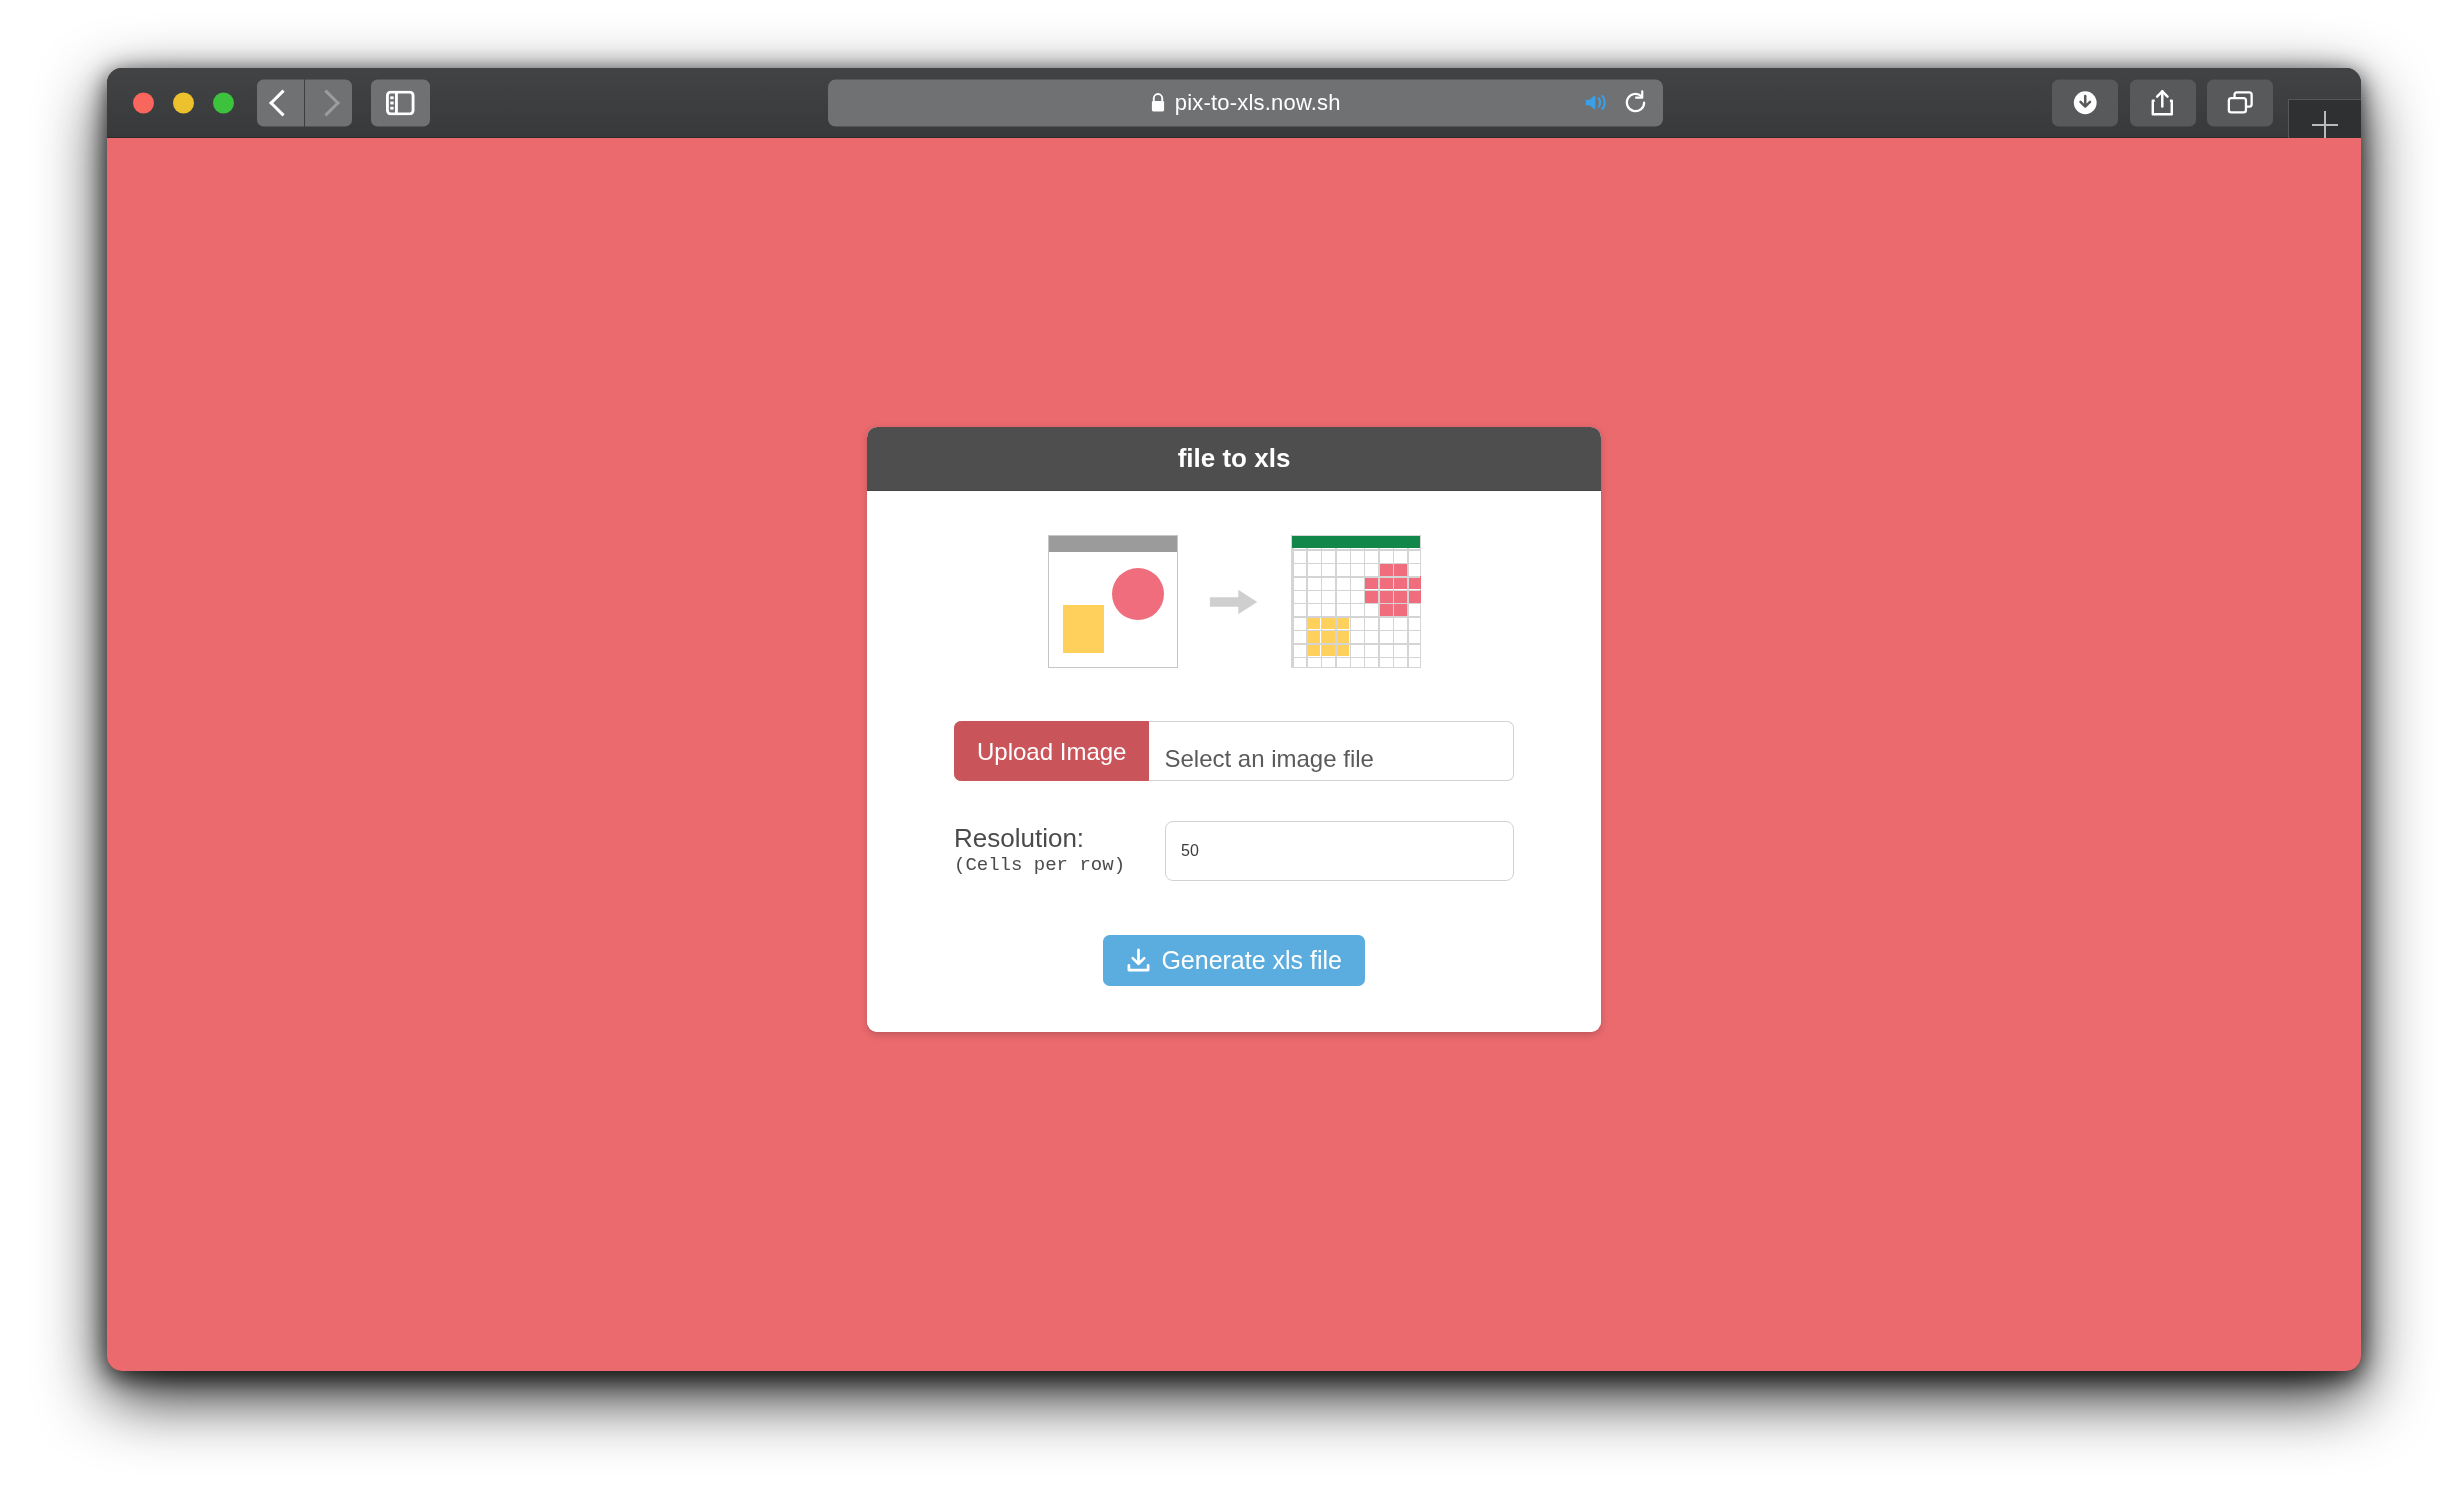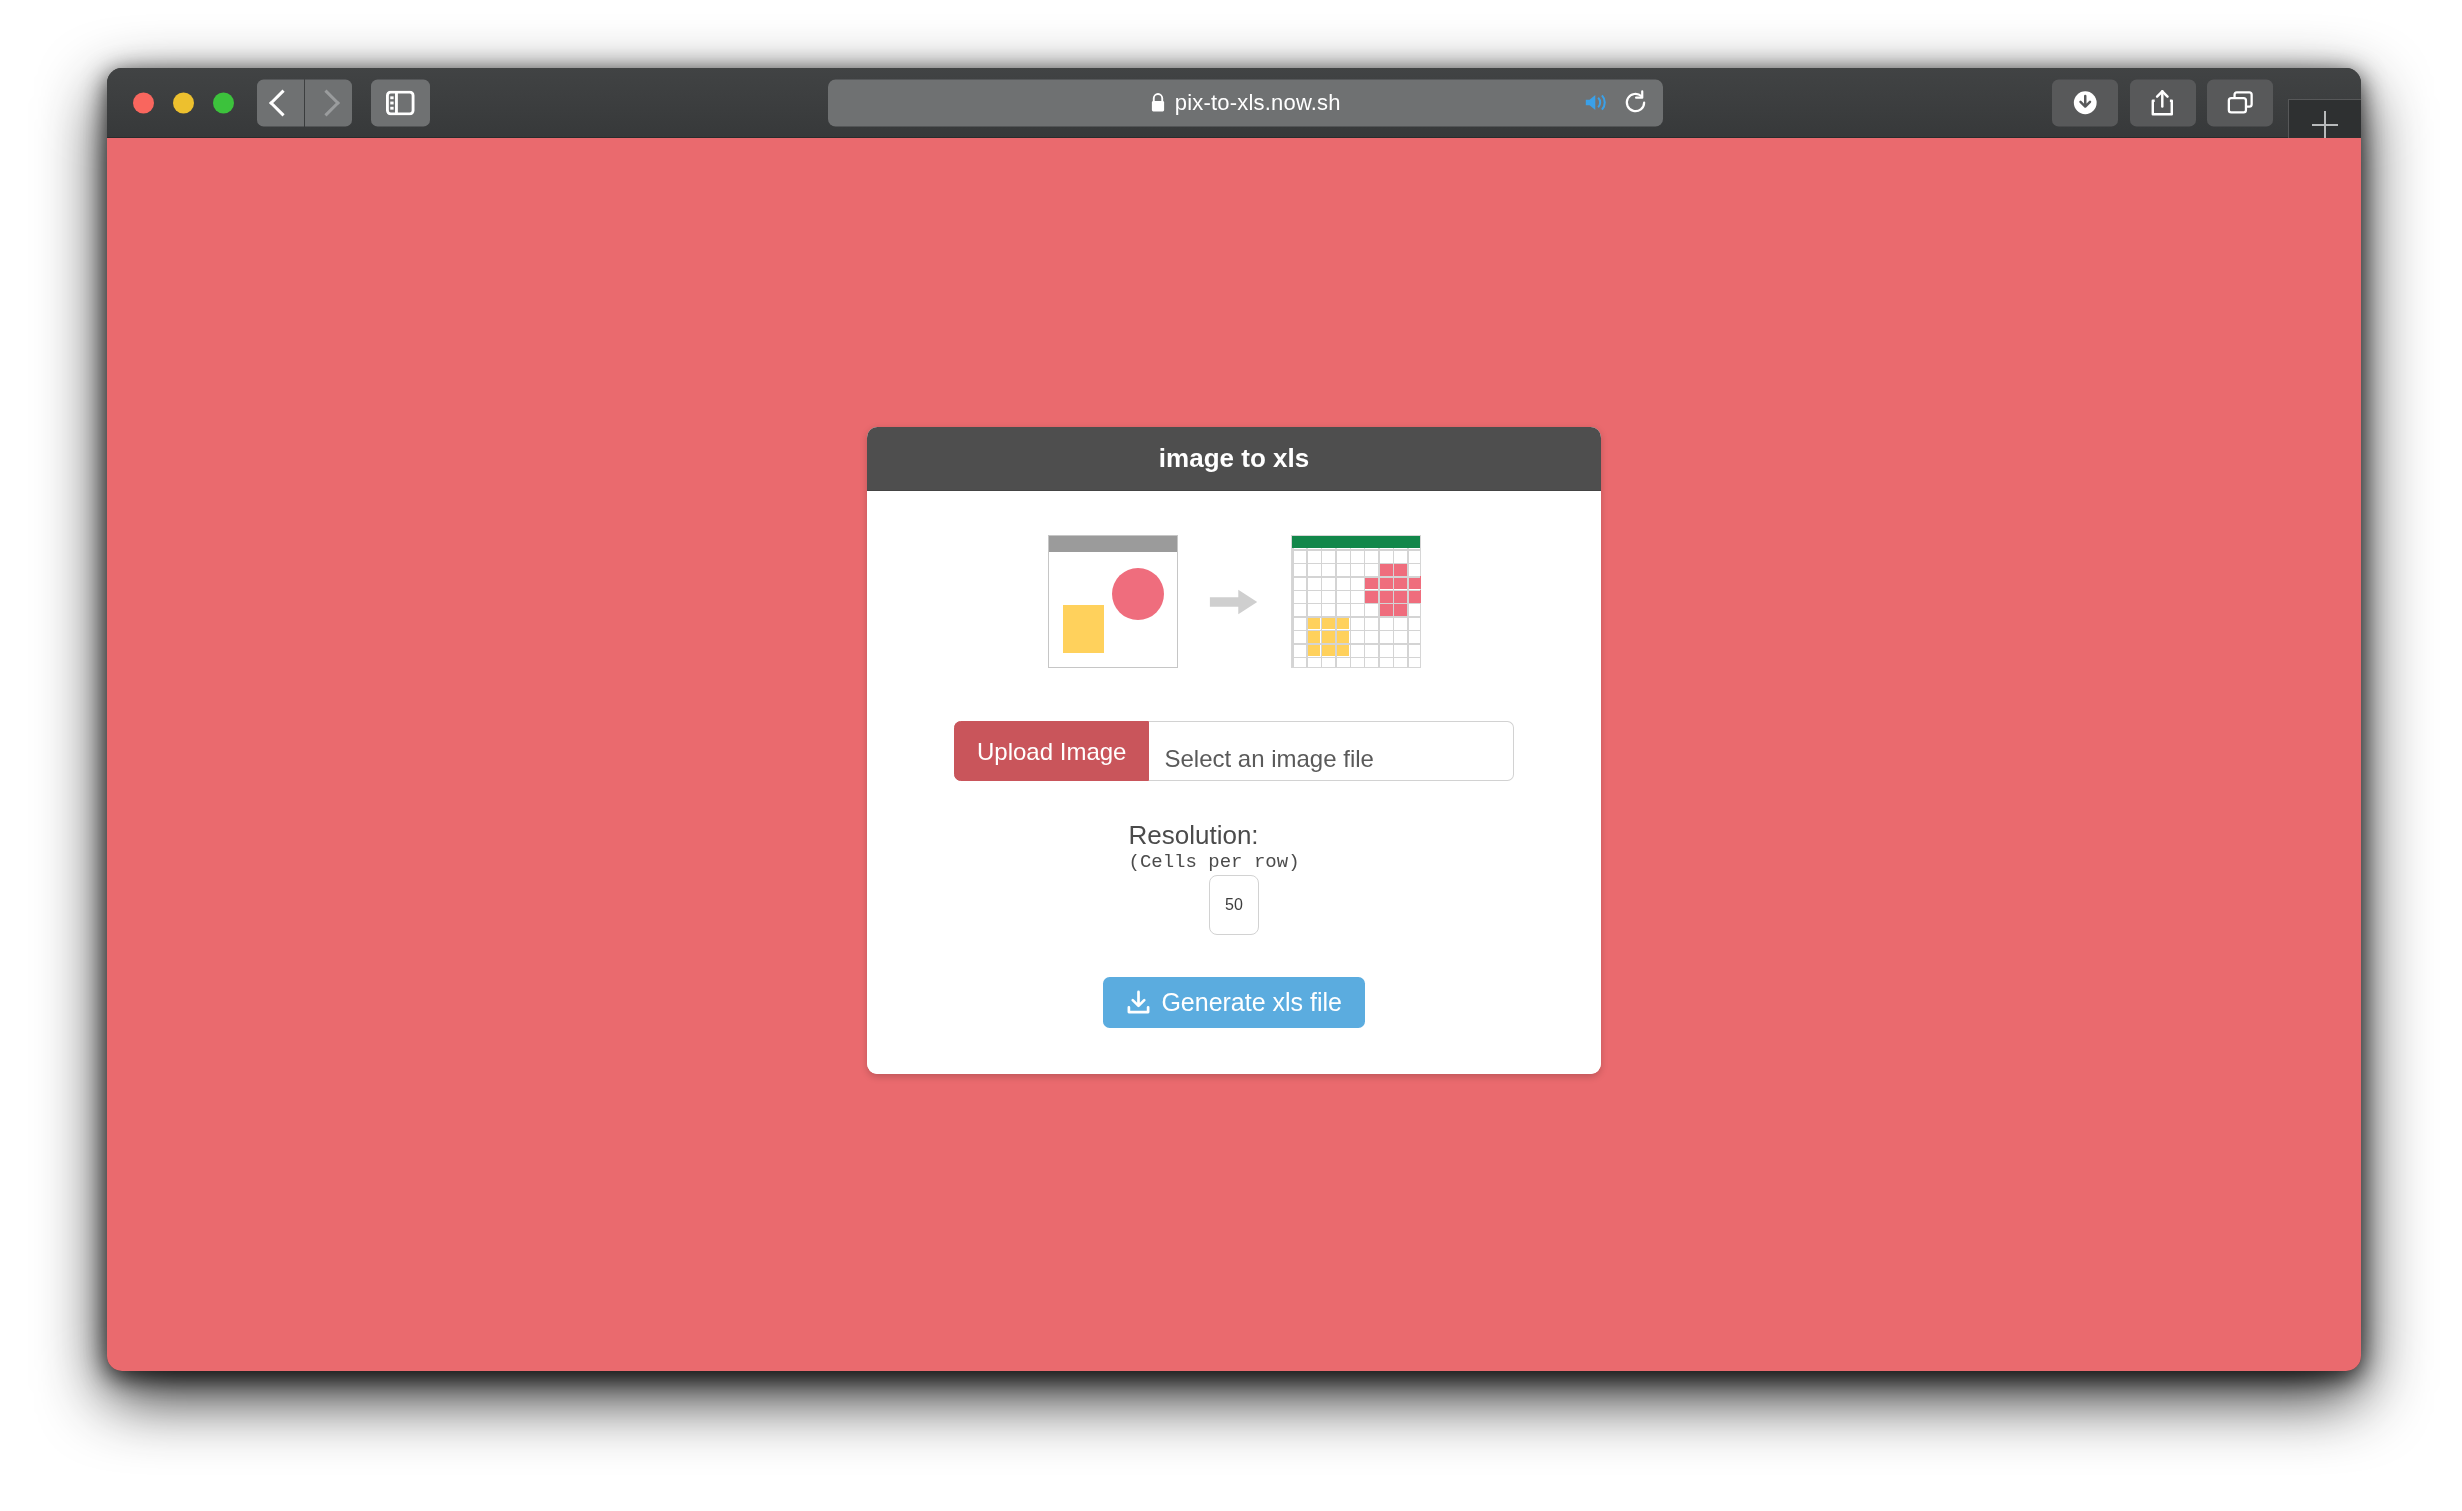--- a/index.html
+++ b/index.html
@@ -449,7 +449,7 @@
       <div id="app-card">
 
         <div id="card-header">
-          <span id="card-title">image to xls</span>
+          <span id="card-title">file to xls</span>
         </div>
 
         <div id="card-body">

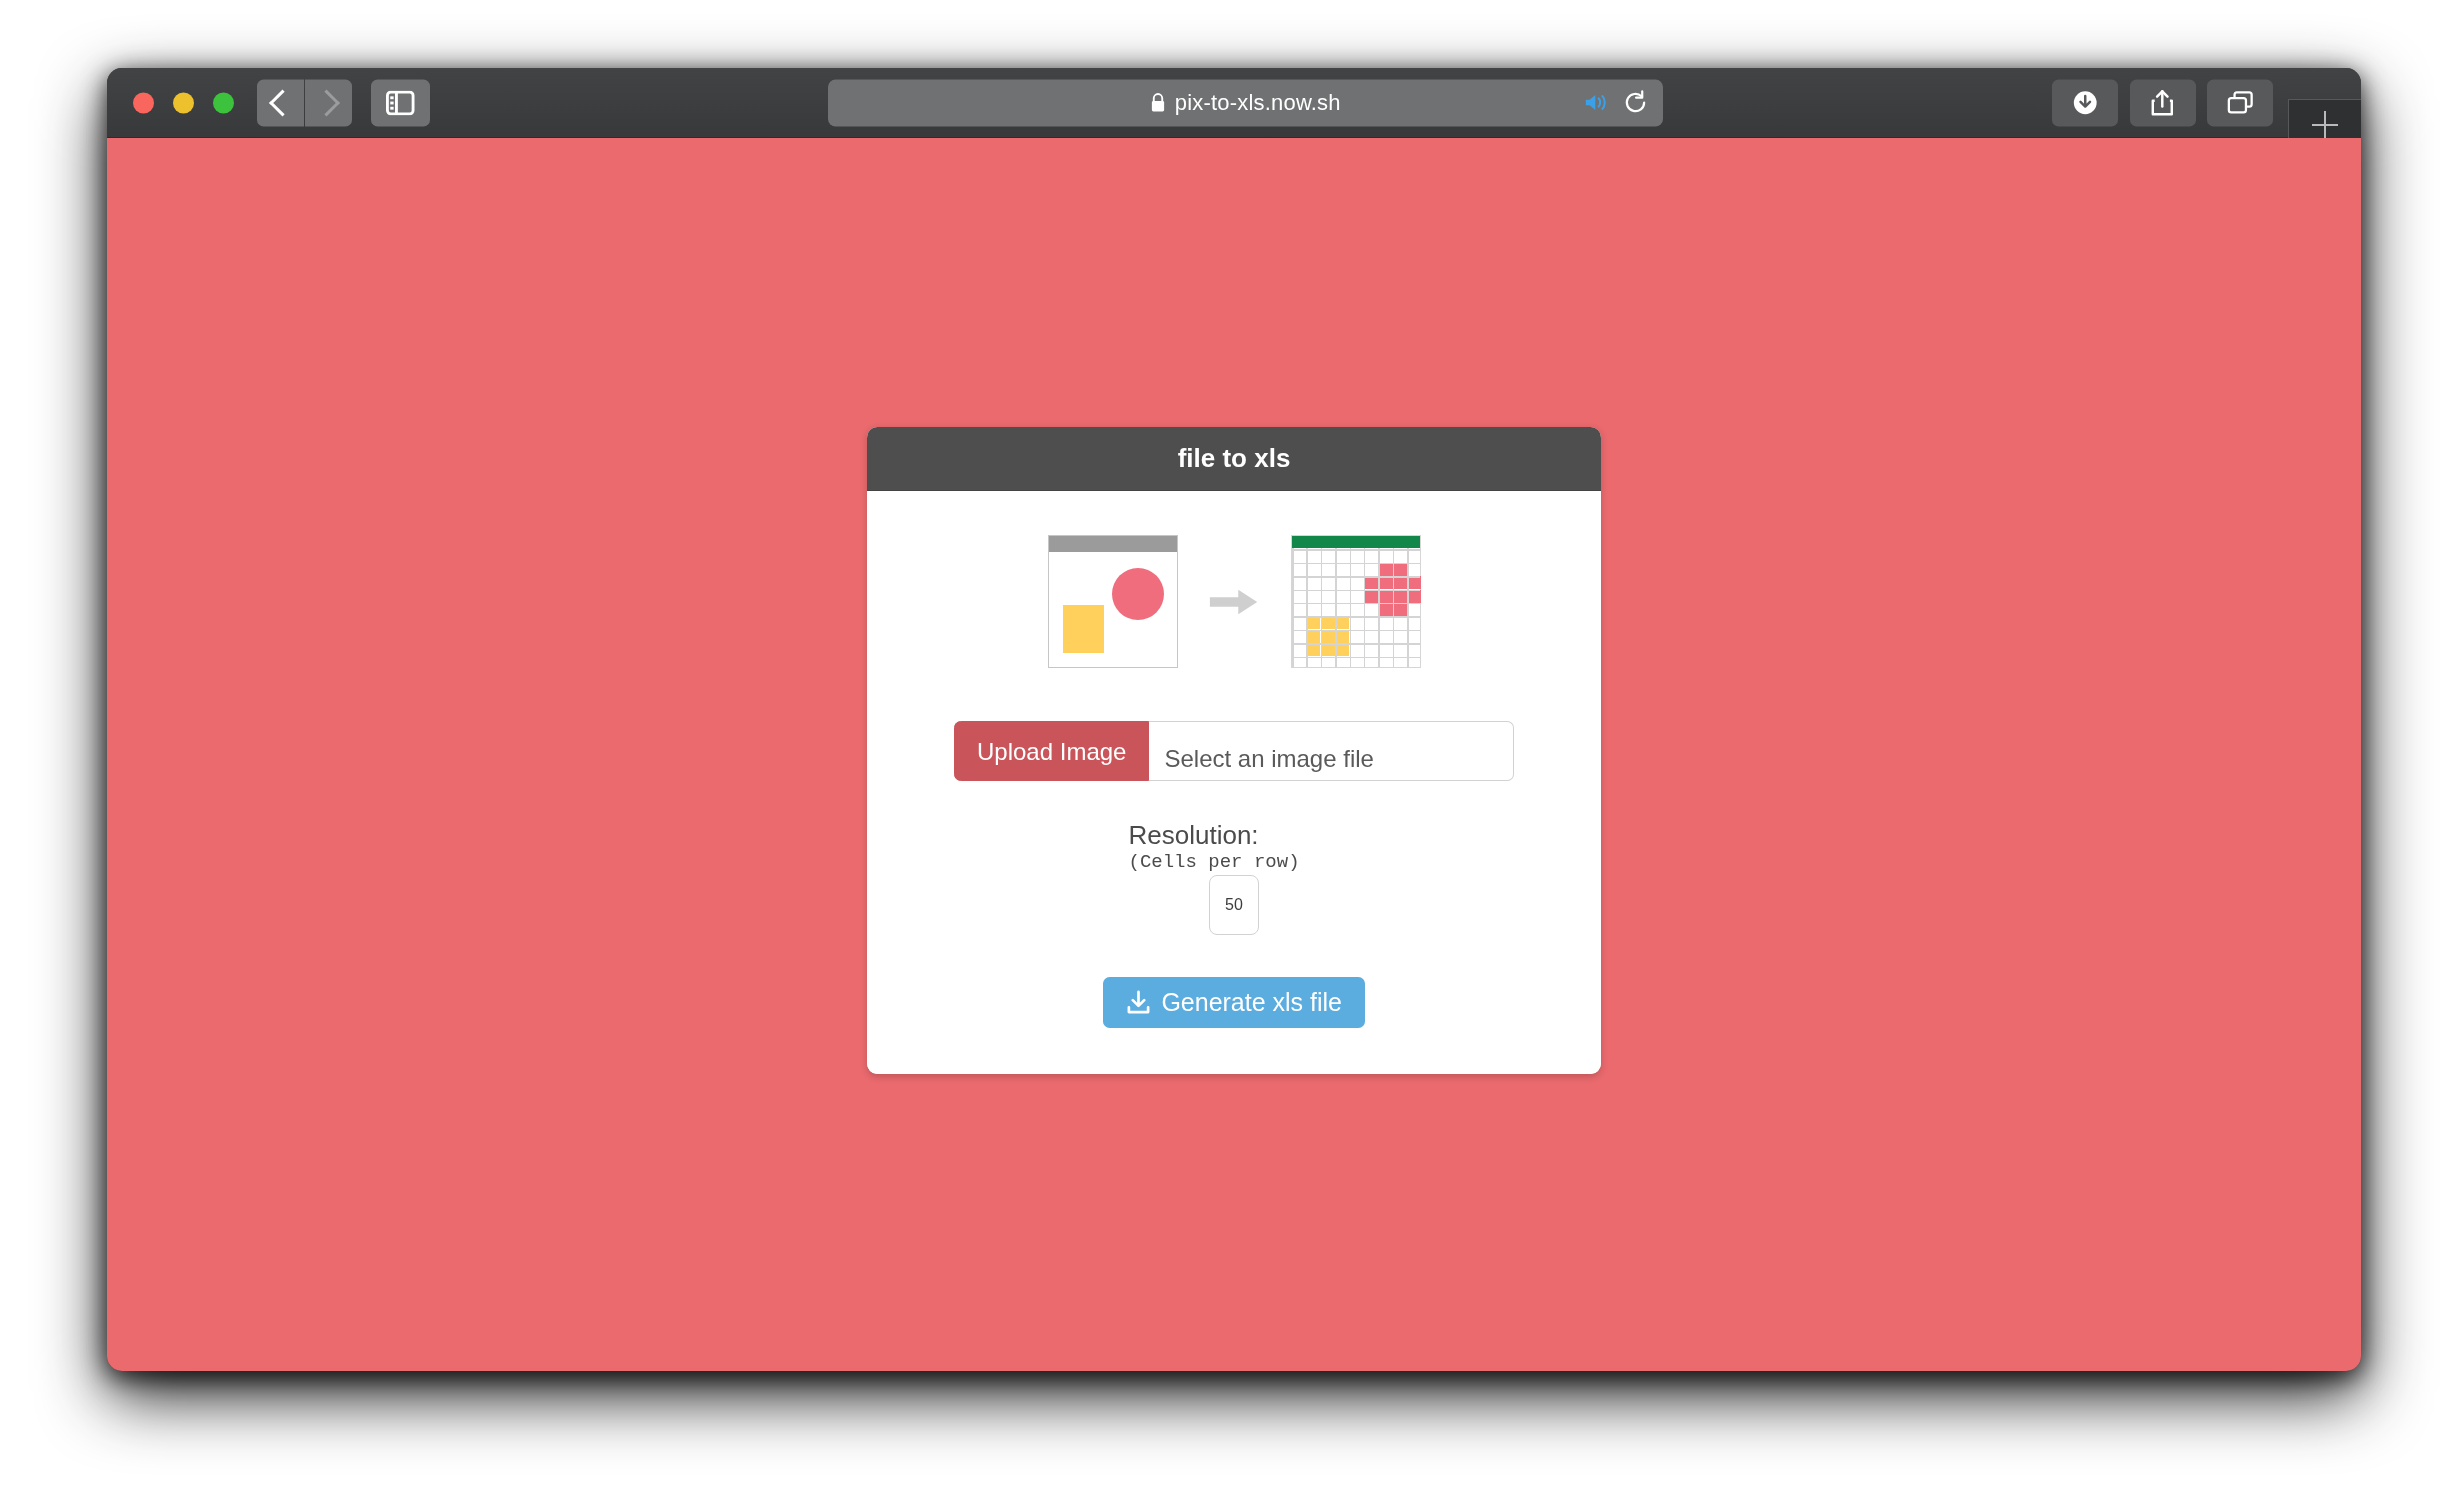--- a/index.html
+++ b/index.html
@@ -315,7 +315,7 @@
     white-space: nowrap;
   }
 
-  #resolution-row { margin-bottom: 42px; flex-direction: column; }
+  #resolution-row { margin-bottom: 54px; }
   #resolution-label-wrap {
     width: 211px;
     padding-right: 13.3px;

